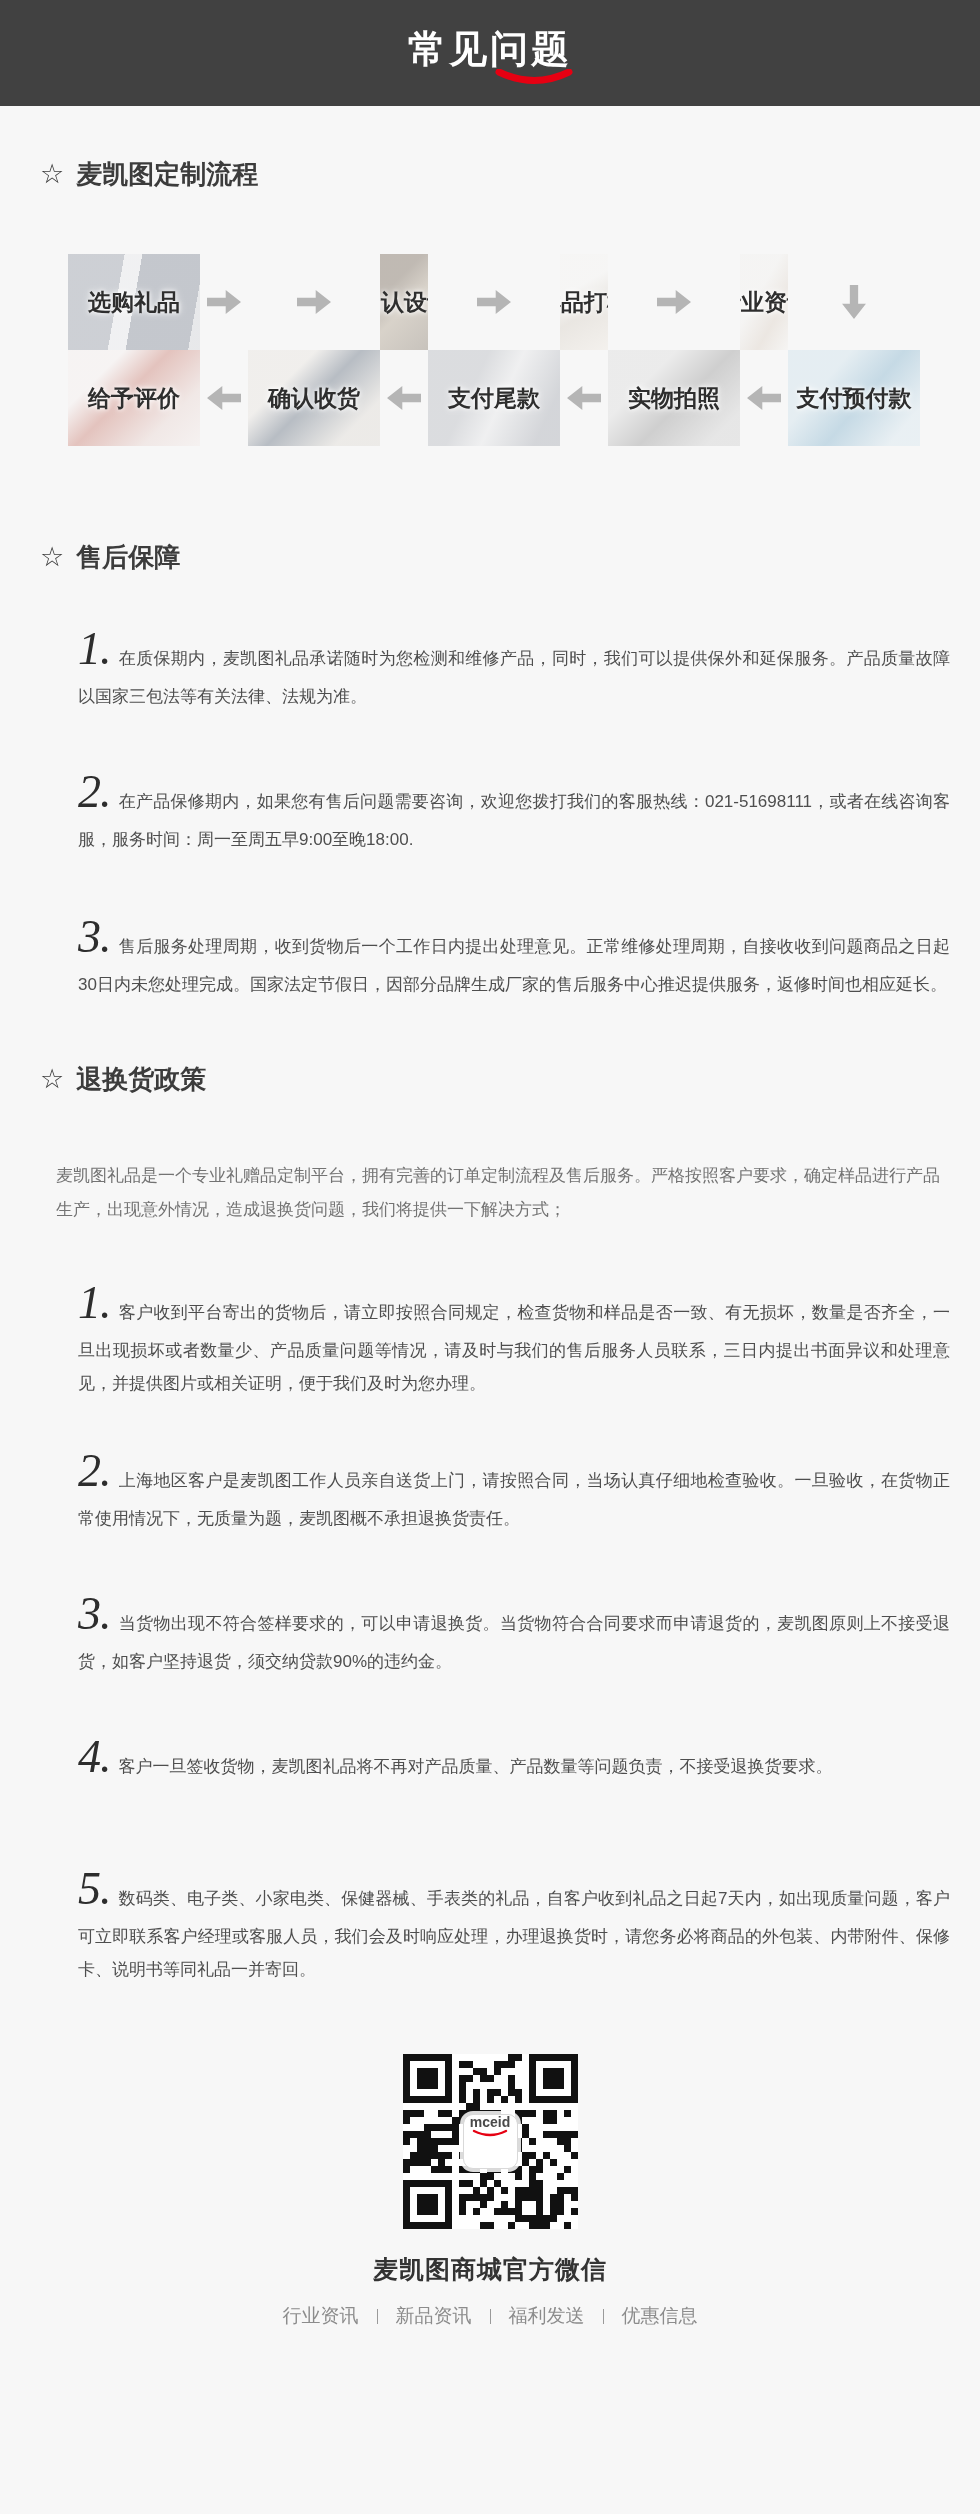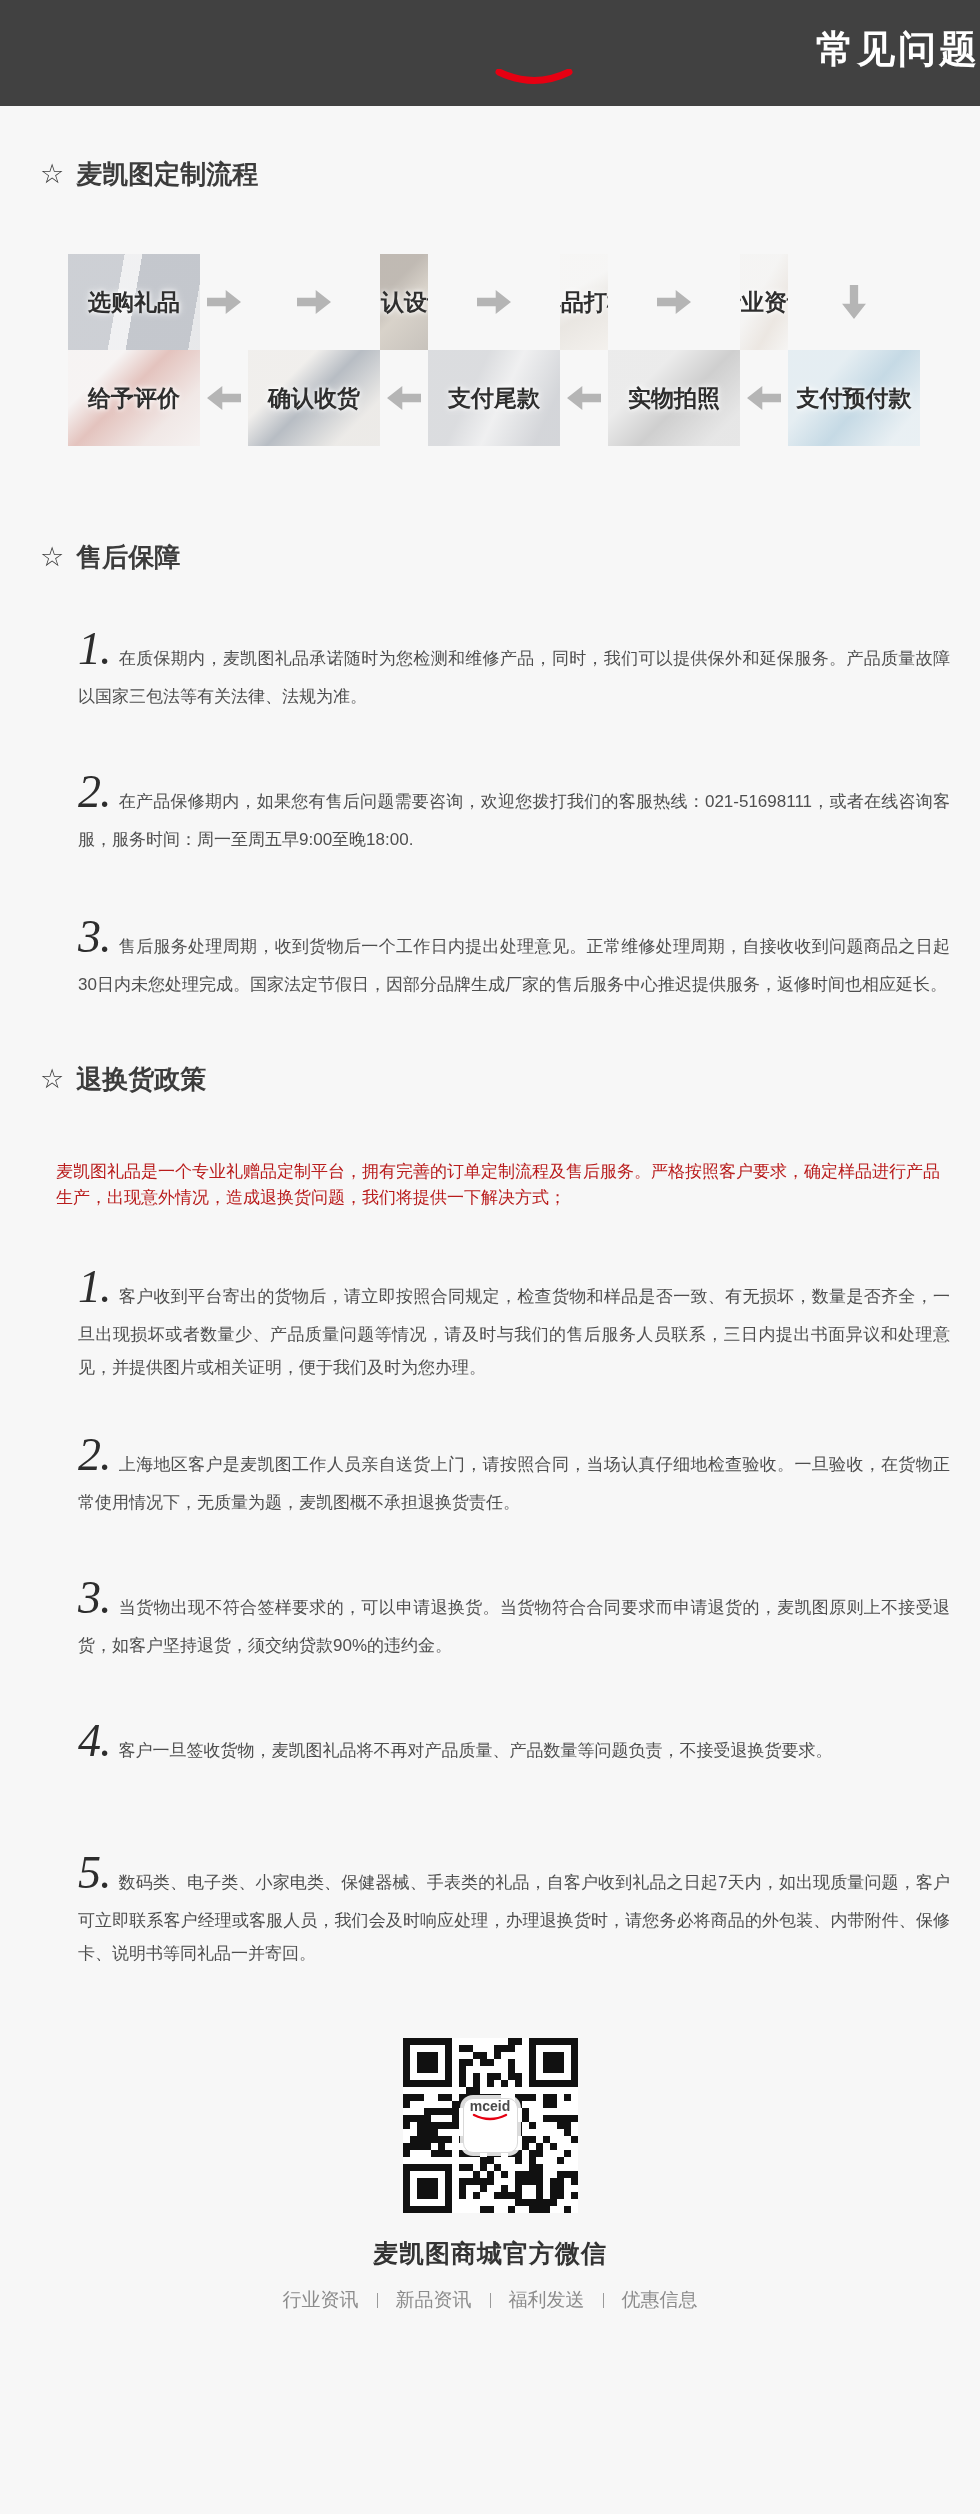--- a/index.html
+++ b/index.html
@@ -13,7 +13,7 @@
   
   .header {
     position:relative; height:106px; background:var(--header-bg,#414141);
-    display:flex; align-items:flex-start; justify-content:flex-end;
+    display:flex; align-items:flex-start; justify-content:center;
   }
   .header-title {
     margin-top:24px; font-size:38px; font-weight:bold; color:#fff; letter-spacing:3px;

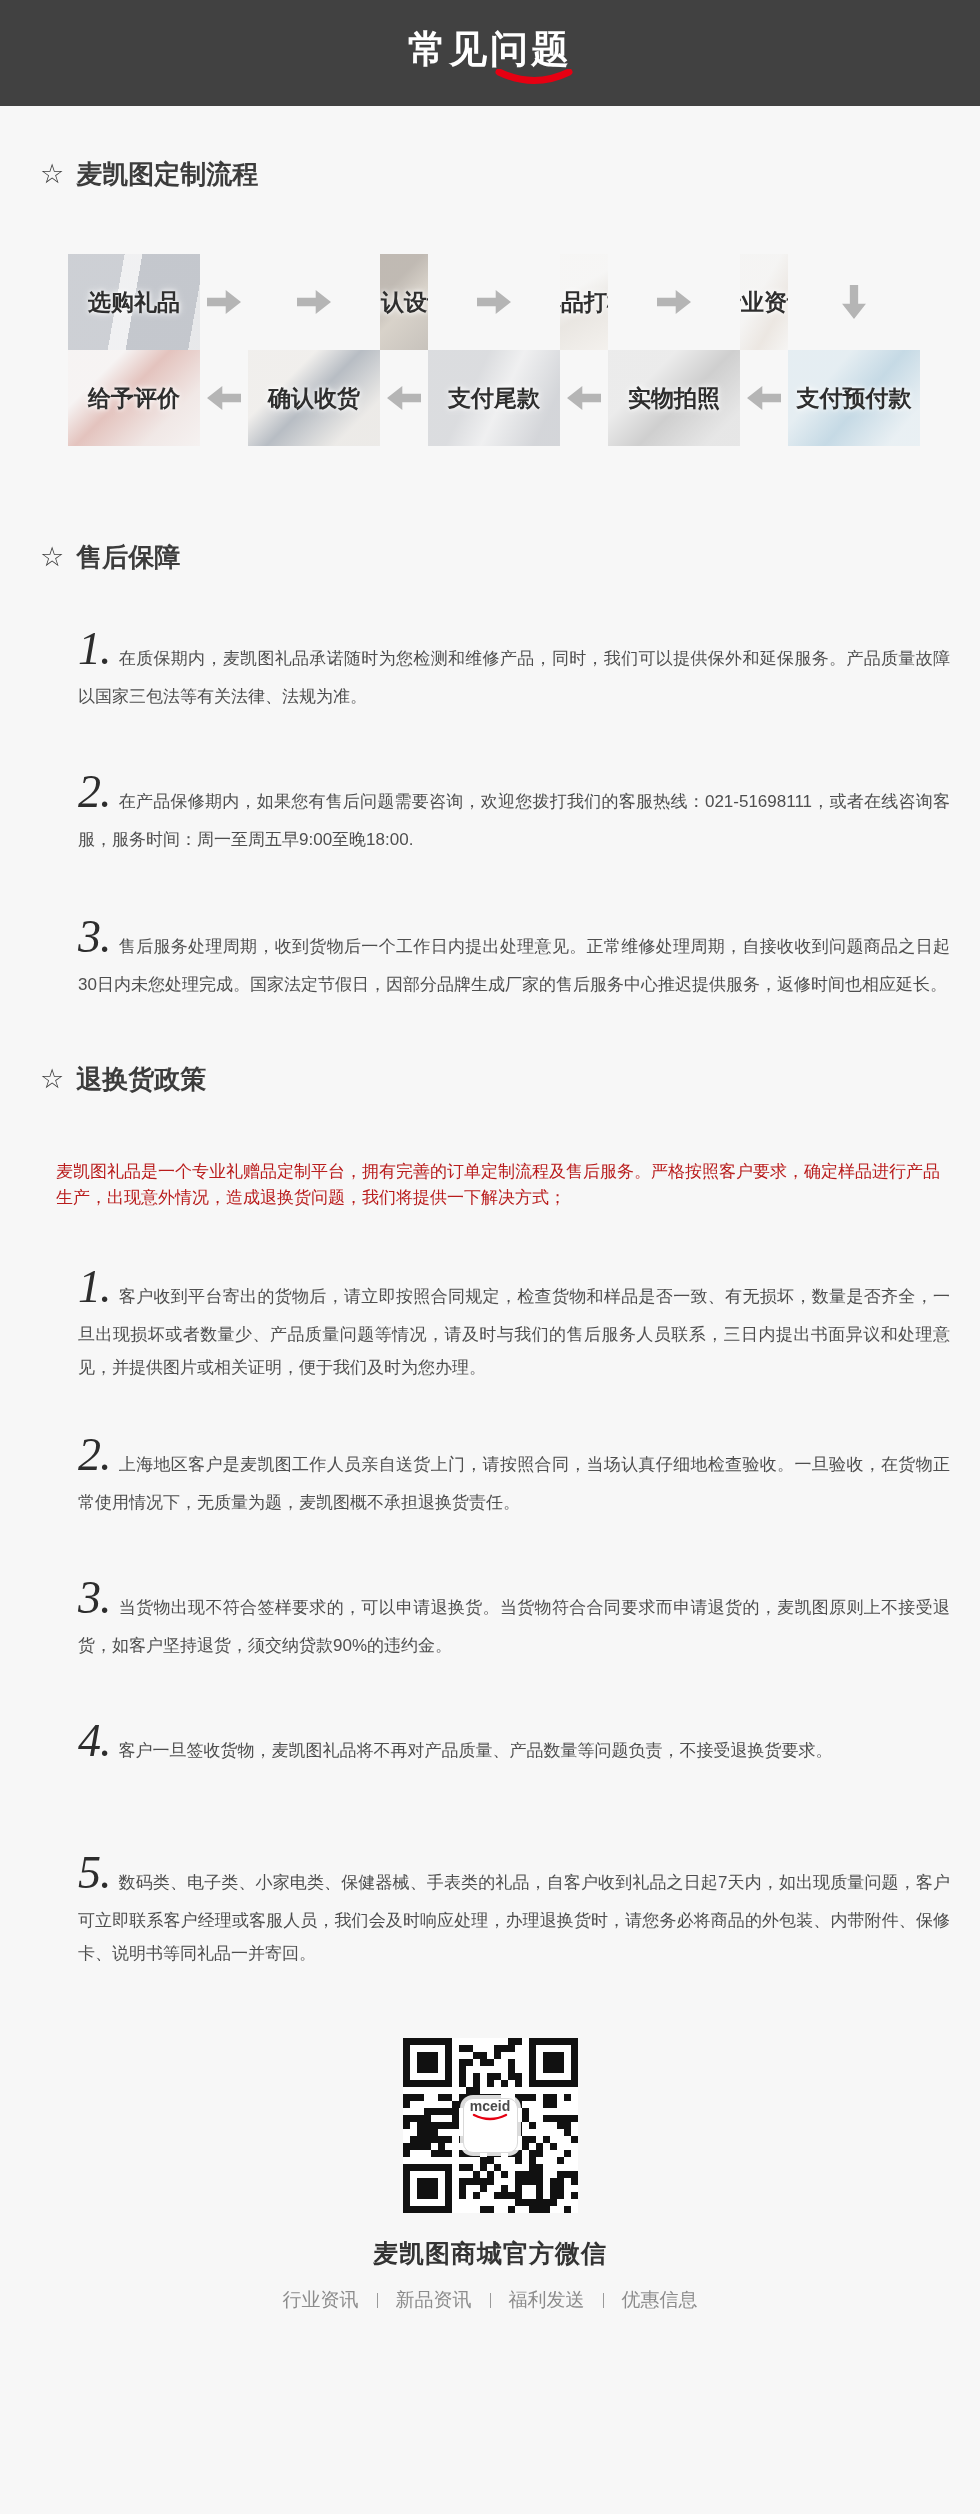--- a/index.html
+++ b/index.html
@@ -73,7 +73,7 @@
   .mt45{margin-top:45px;} .mt48{margin-top:48px;} .mt50{margin-top:50px;}
   .mt40{margin-top:40px;} .mt70{margin-top:70px;}
   #sec3-title { margin-top:62px; }
-  .intro { margin:64px 30px 0 16px; width:888px; font-size:17px; line-height:26px; color:#b91c1c; }
+  .intro { margin:64px 30px 0 16px; width:888px; font-size:17px; line-height:34px; color:#737373; }
   
   .qr-block { margin-top:68px; display:flex; flex-direction:column; align-items:center; }
   .qr-box { position:relative; width:175px; height:175px; }

